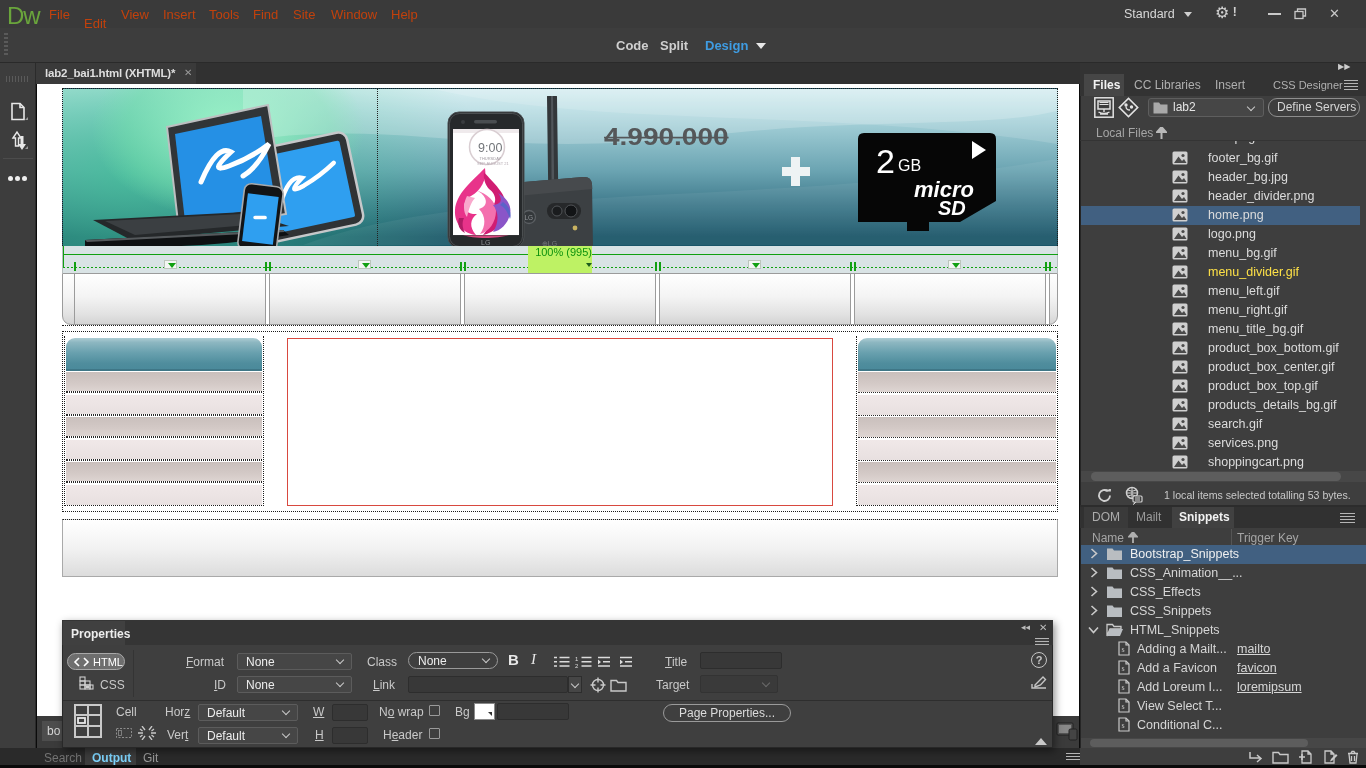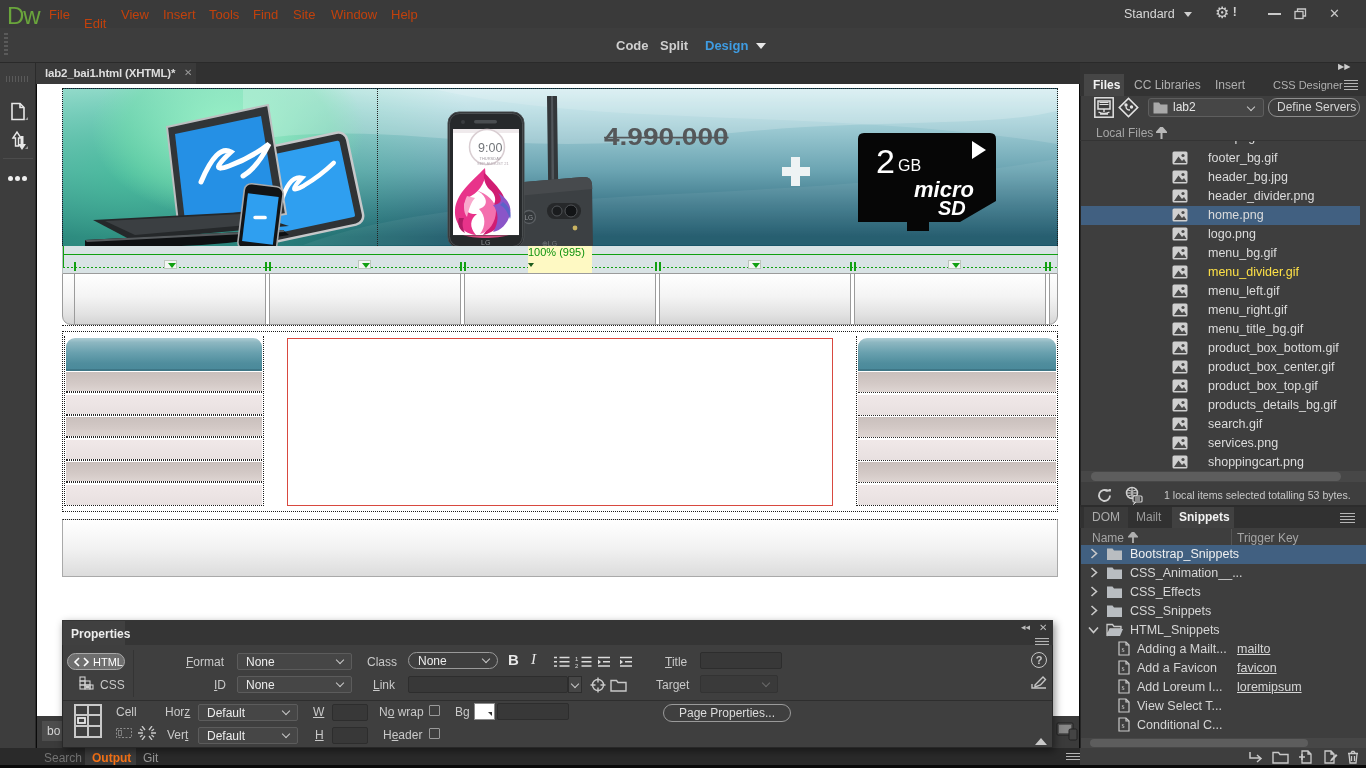--- a/index.html
+++ b/index.html
@@ -196,7 +196,7 @@
 <div class="abs tick2" style="left:850px;top:262px"></div>
 <div class="abs tick2" style="left:1045px;top:262px"></div>
 
-<div class="abs" style="left:528px;top:246px;width:64px;height:31px;background:#fef9c3;font-size:11px;color:#0f930f;text-align:left;line-height:13px">100% (995) <span style="display:inline-block;width:0;height:0;border-left:3.5px solid transparent;border-right:3.5px solid transparent;border-top:4px solid #1d5c1d;vertical-align:2px"></span></div>
+<div class="abs" style="left:528px;top:246px;width:64px;height:31px;background:#bef264;font-size:11px;color:#0f930f;text-align:right;line-height:13px">100% (995) <span style="display:inline-block;width:0;height:0;border-left:3.5px solid transparent;border-right:3.5px solid transparent;border-top:4px solid #1d5c1d;vertical-align:2px"></span></div>
 
 <div class="abs" style="left:62px;top:273px;width:996px;height:52px;background:linear-gradient(180deg,#ffffff 0%,#f4f4f4 45%,#e2e2e2 80%,#d4d4d4 100%);border:1px solid #9b9b9b;border-radius:0 0 9px 9px"></div>
 <div class="abs" style="left:74px;top:273px;width:2px;height:52px;background:#9b9b9b;width:1px"></div>

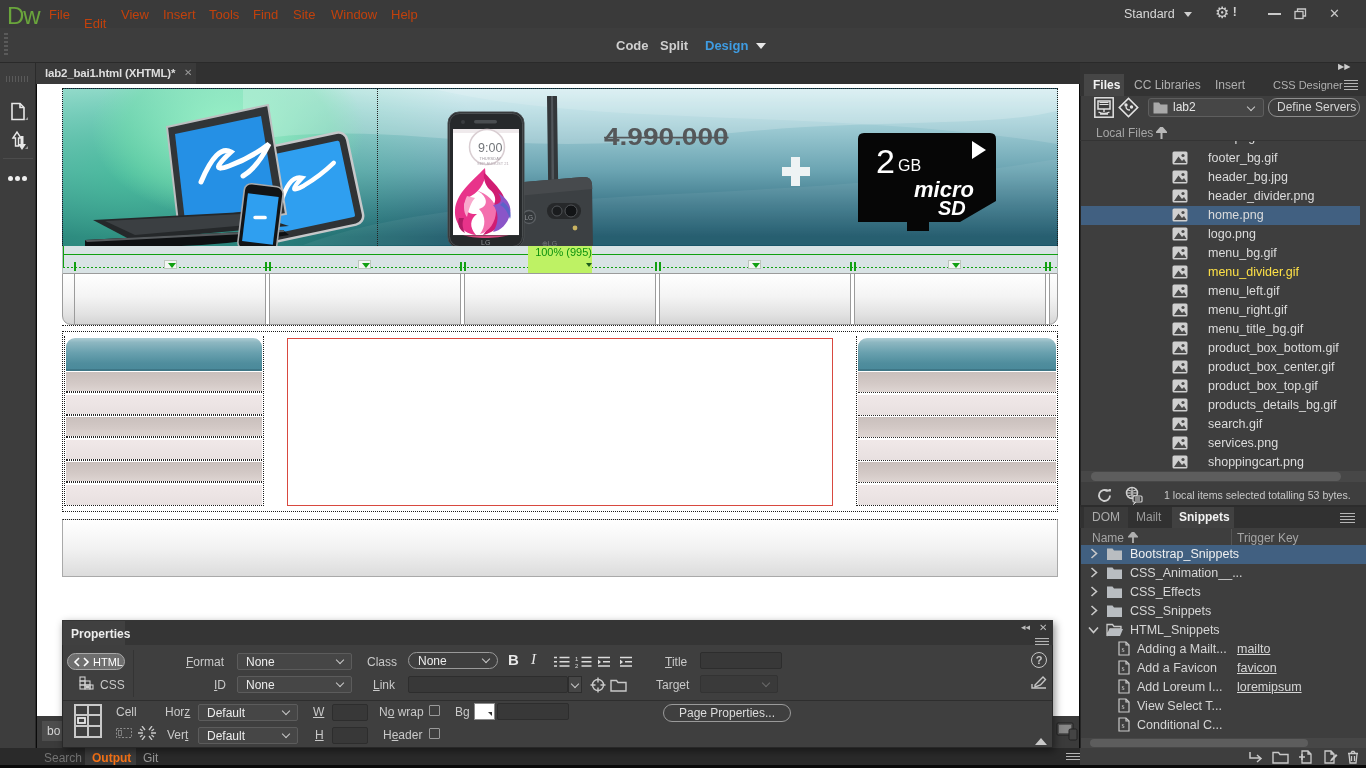--- a/index.html
+++ b/index.html
@@ -88,7 +88,7 @@
 <div class="abs" style="left:0;top:748px;width:1366px;height:17px;background:#2a2a2a"></div>
 <div class="abs" style="left:85px;top:748px;width:51px;height:17px;background:#3c3c3c"></div>
 <span class="abs" style="left:44px;top:751px;font-size:12px;color:#737373">Search</span>
-<span class="abs" style="left:92px;top:751px;font-size:12px;font-weight:bold;color:#f97316">Output</span>
+<span class="abs" style="left:92px;top:751px;font-size:12px;font-weight:bold;color:#7dd3fc">Output</span>
 <span class="abs" style="left:143px;top:751px;font-size:12px;color:#9b9b9b">Git</span>
 <div class="abs" style="left:1066px;top:753px;width:15px;height:8px;background:repeating-linear-gradient(180deg,#b5b5b5 0 1px,#2a2a2a 1px 3px)"></div>
 <div class="abs" style="left:0;top:765px;width:1366px;height:3px;background:#0a0a0a"></div>

